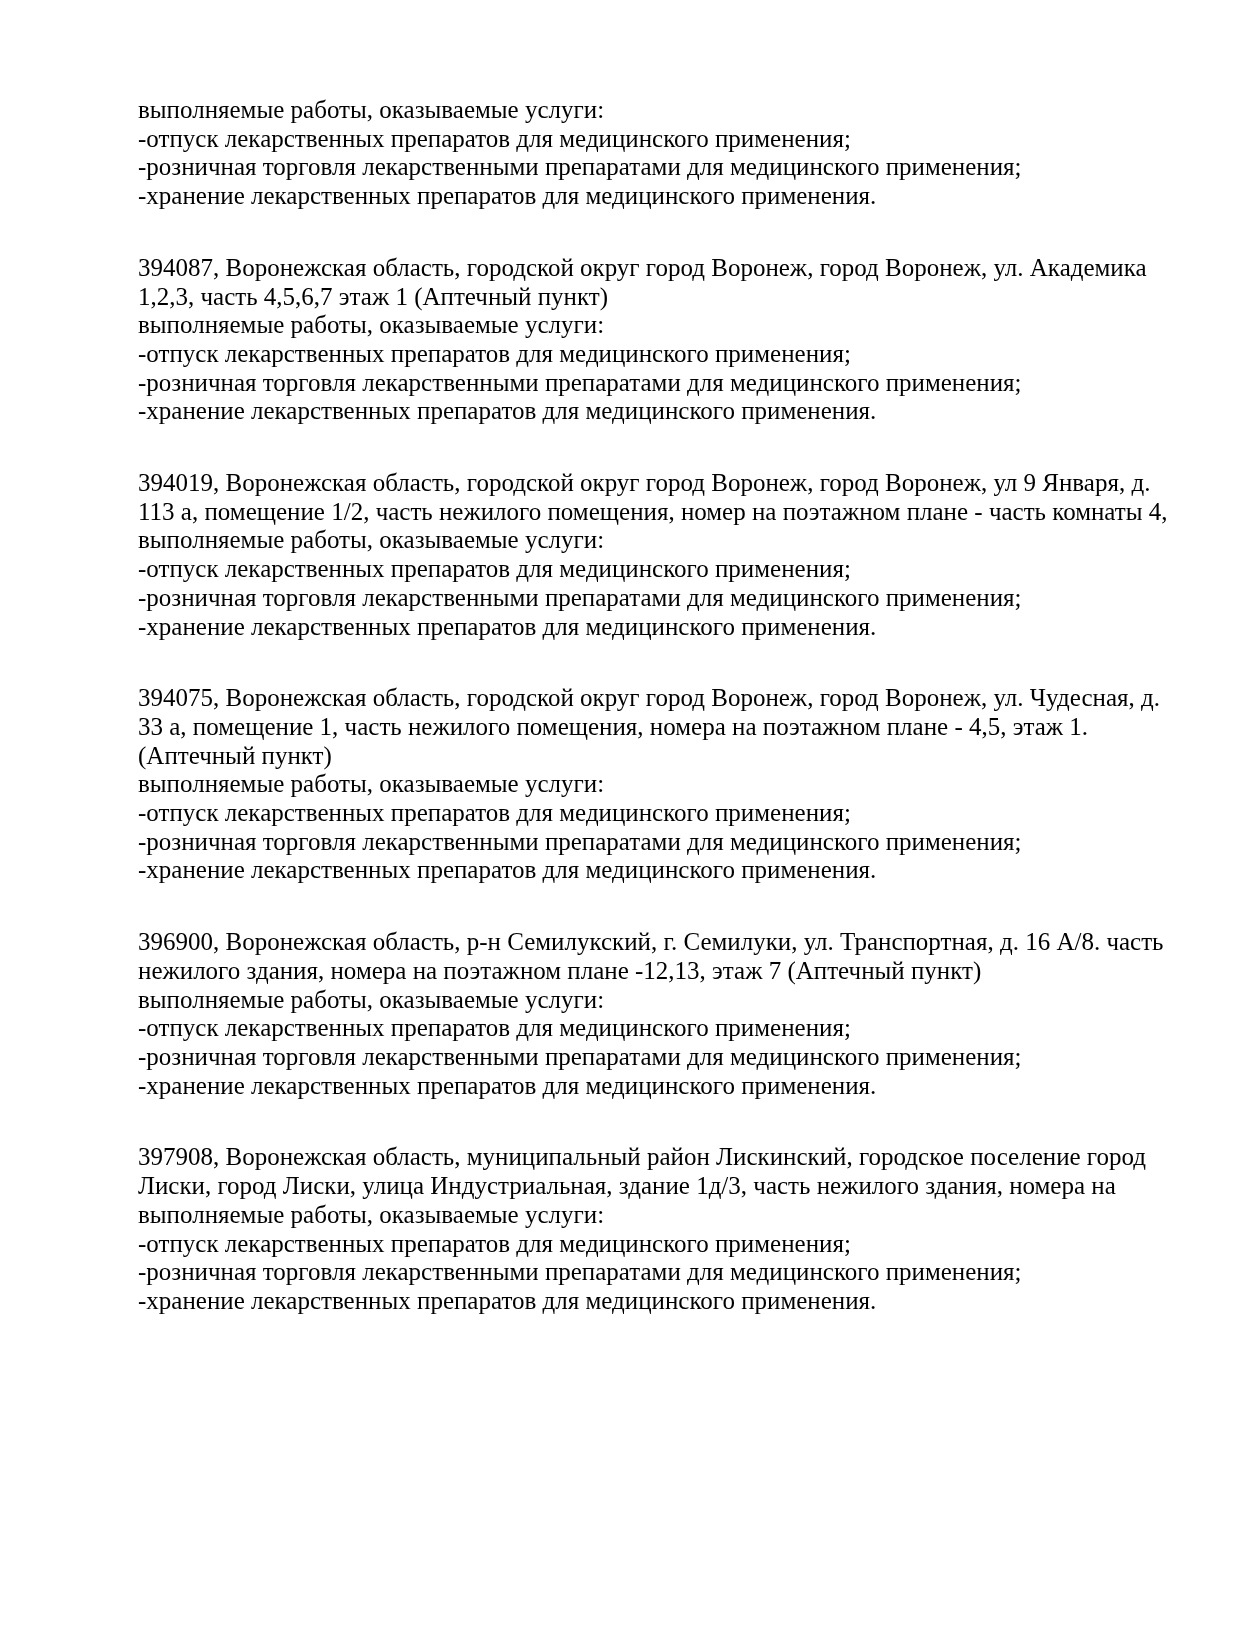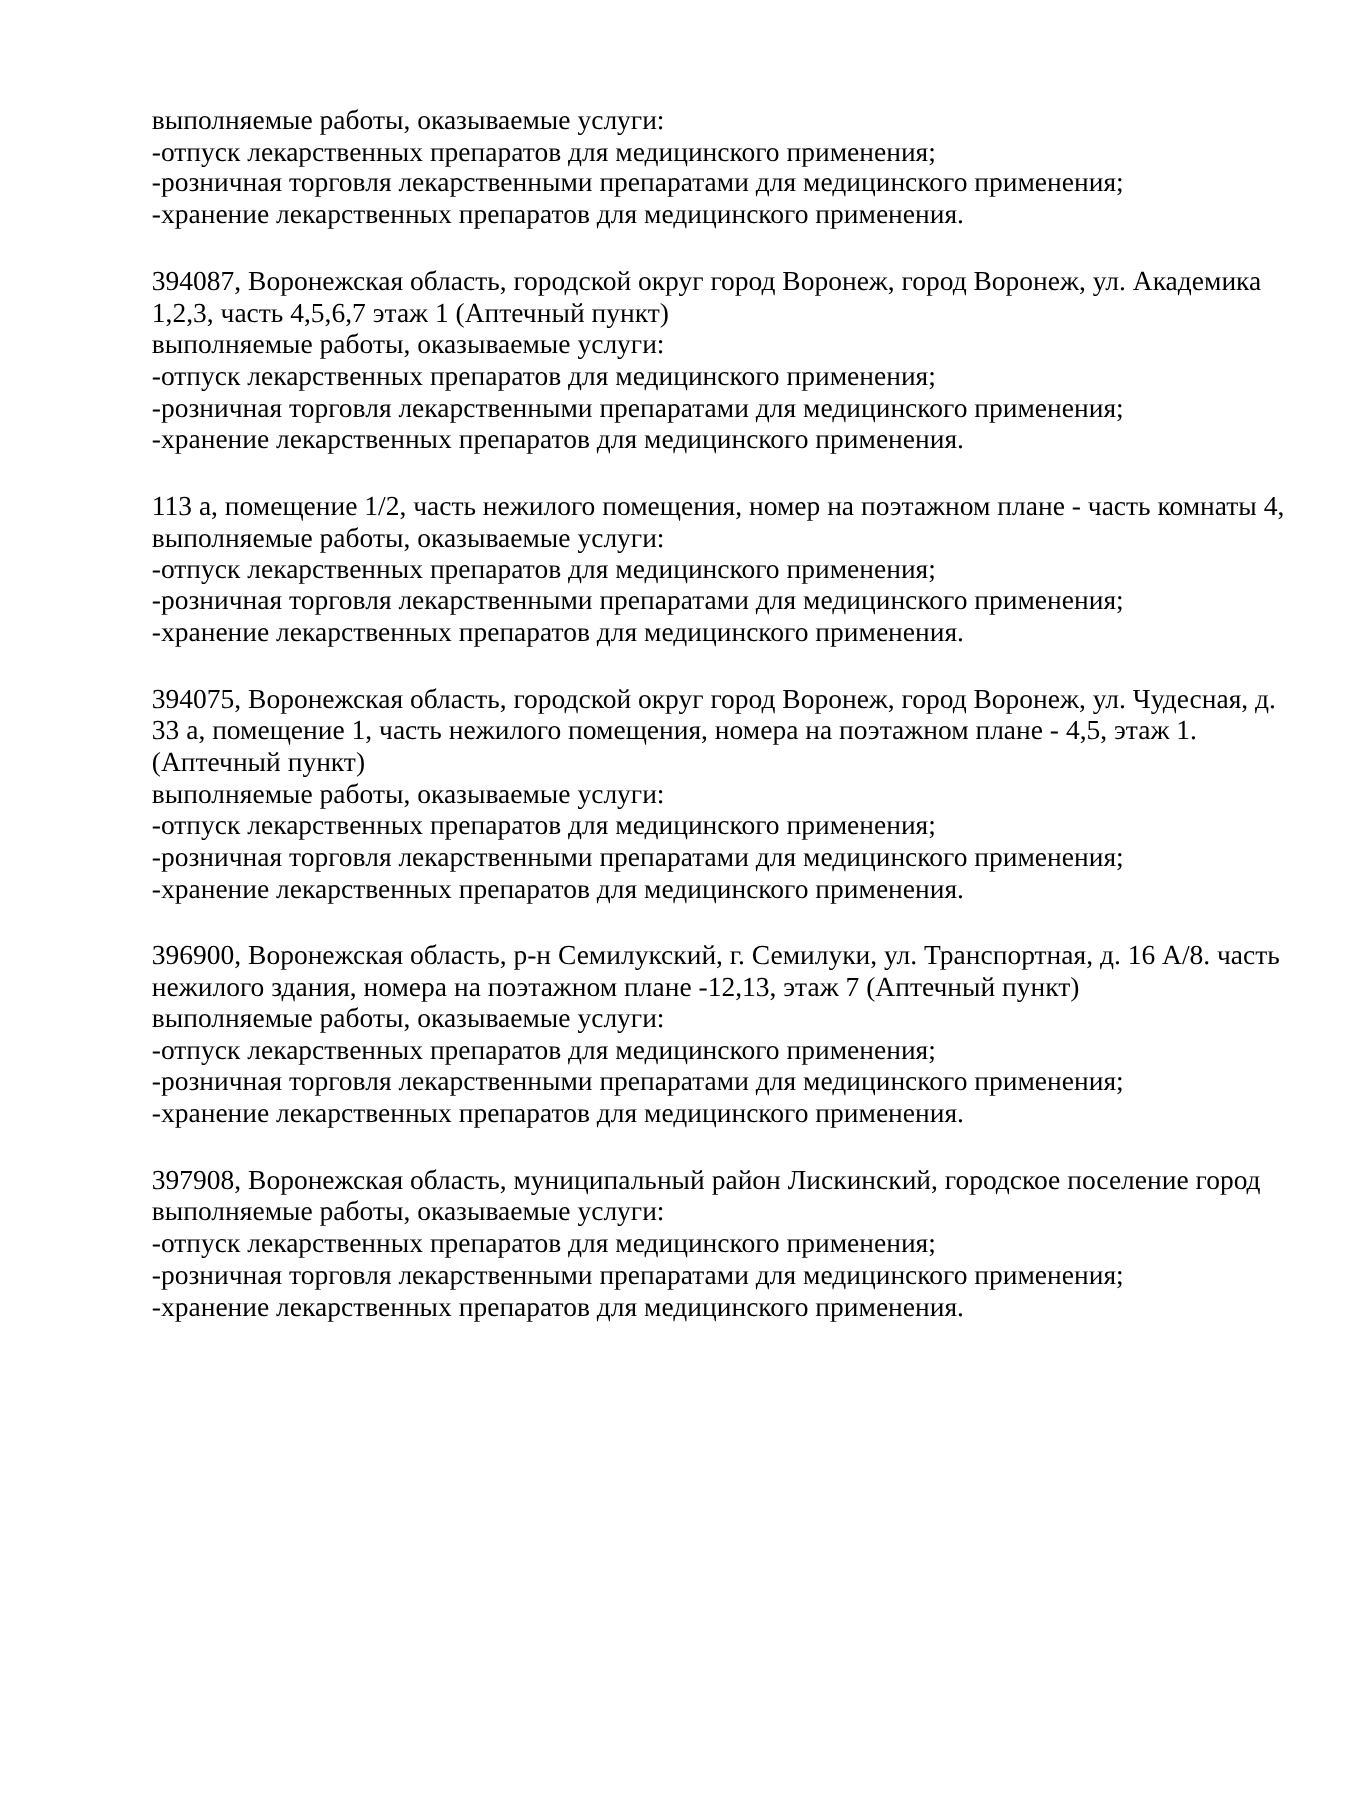--- a/index.html
+++ b/index.html
@@ -24,7 +24,7 @@
     padding: 96px 90px 0 138px;
   }
   .block { margin: 0; }
-  .block + .block { margin-top: 32px; }
+  .block + .block { margin-top: 43px; }
   .line {
     margin: 0;
     padding: 0;

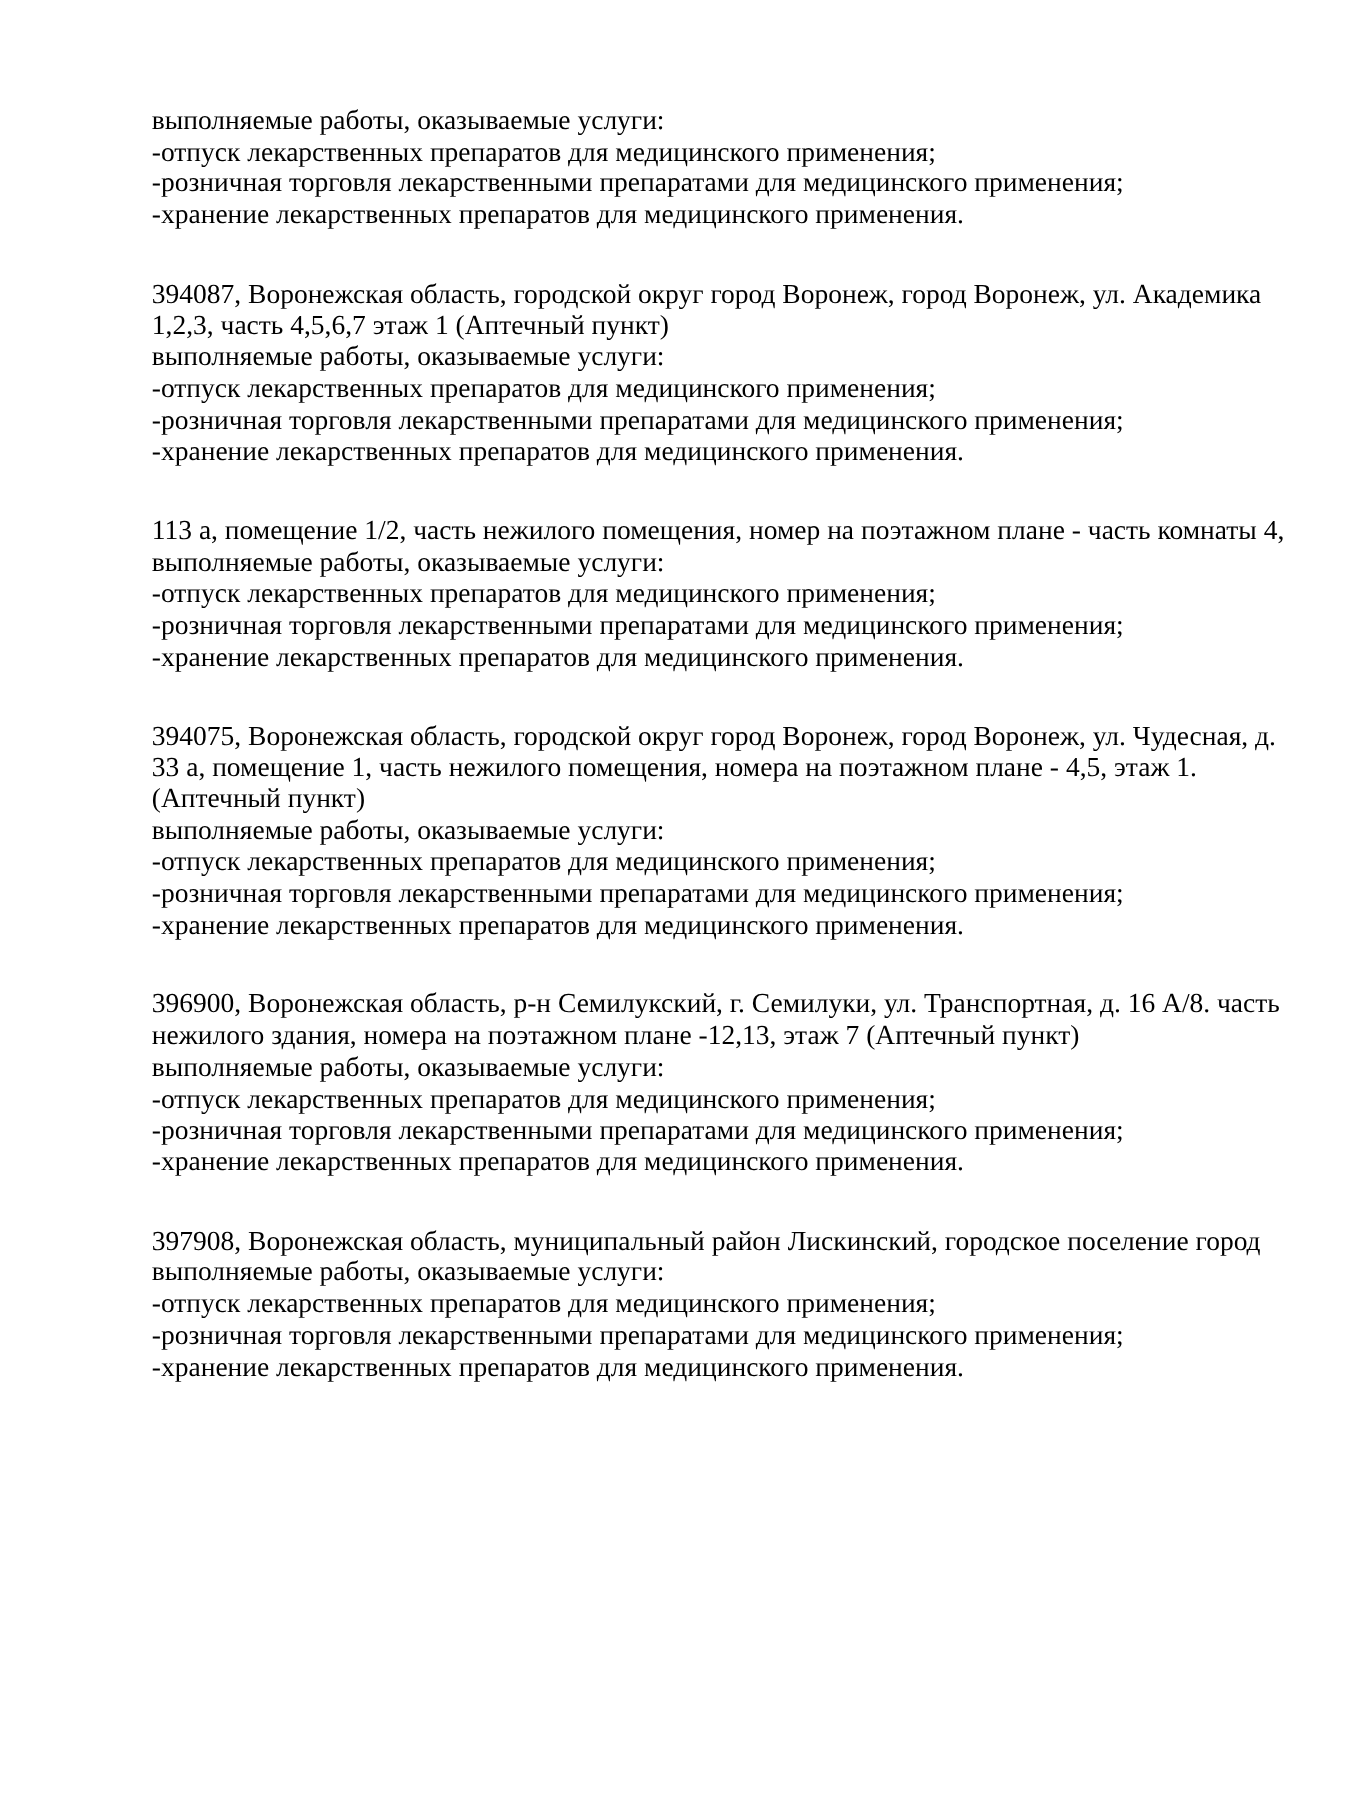--- a/index.html
+++ b/index.html
@@ -53,6 +53,7 @@
   </section>
 
   <section class="block">
+    <div class="line">394019, Воронежская область, городской округ город Воронеж, город Воронеж, ул 9 Января, д.</div>
     <div class="line">113 а, помещение 1/2, часть нежилого помещения, номер на поэтажном плане - часть комнаты 4,</div>
     <div class="line">выполняемые работы, оказываемые услуги:</div>
     <div class="line">-отпуск лекарственных препаратов для медицинского применения;</div>

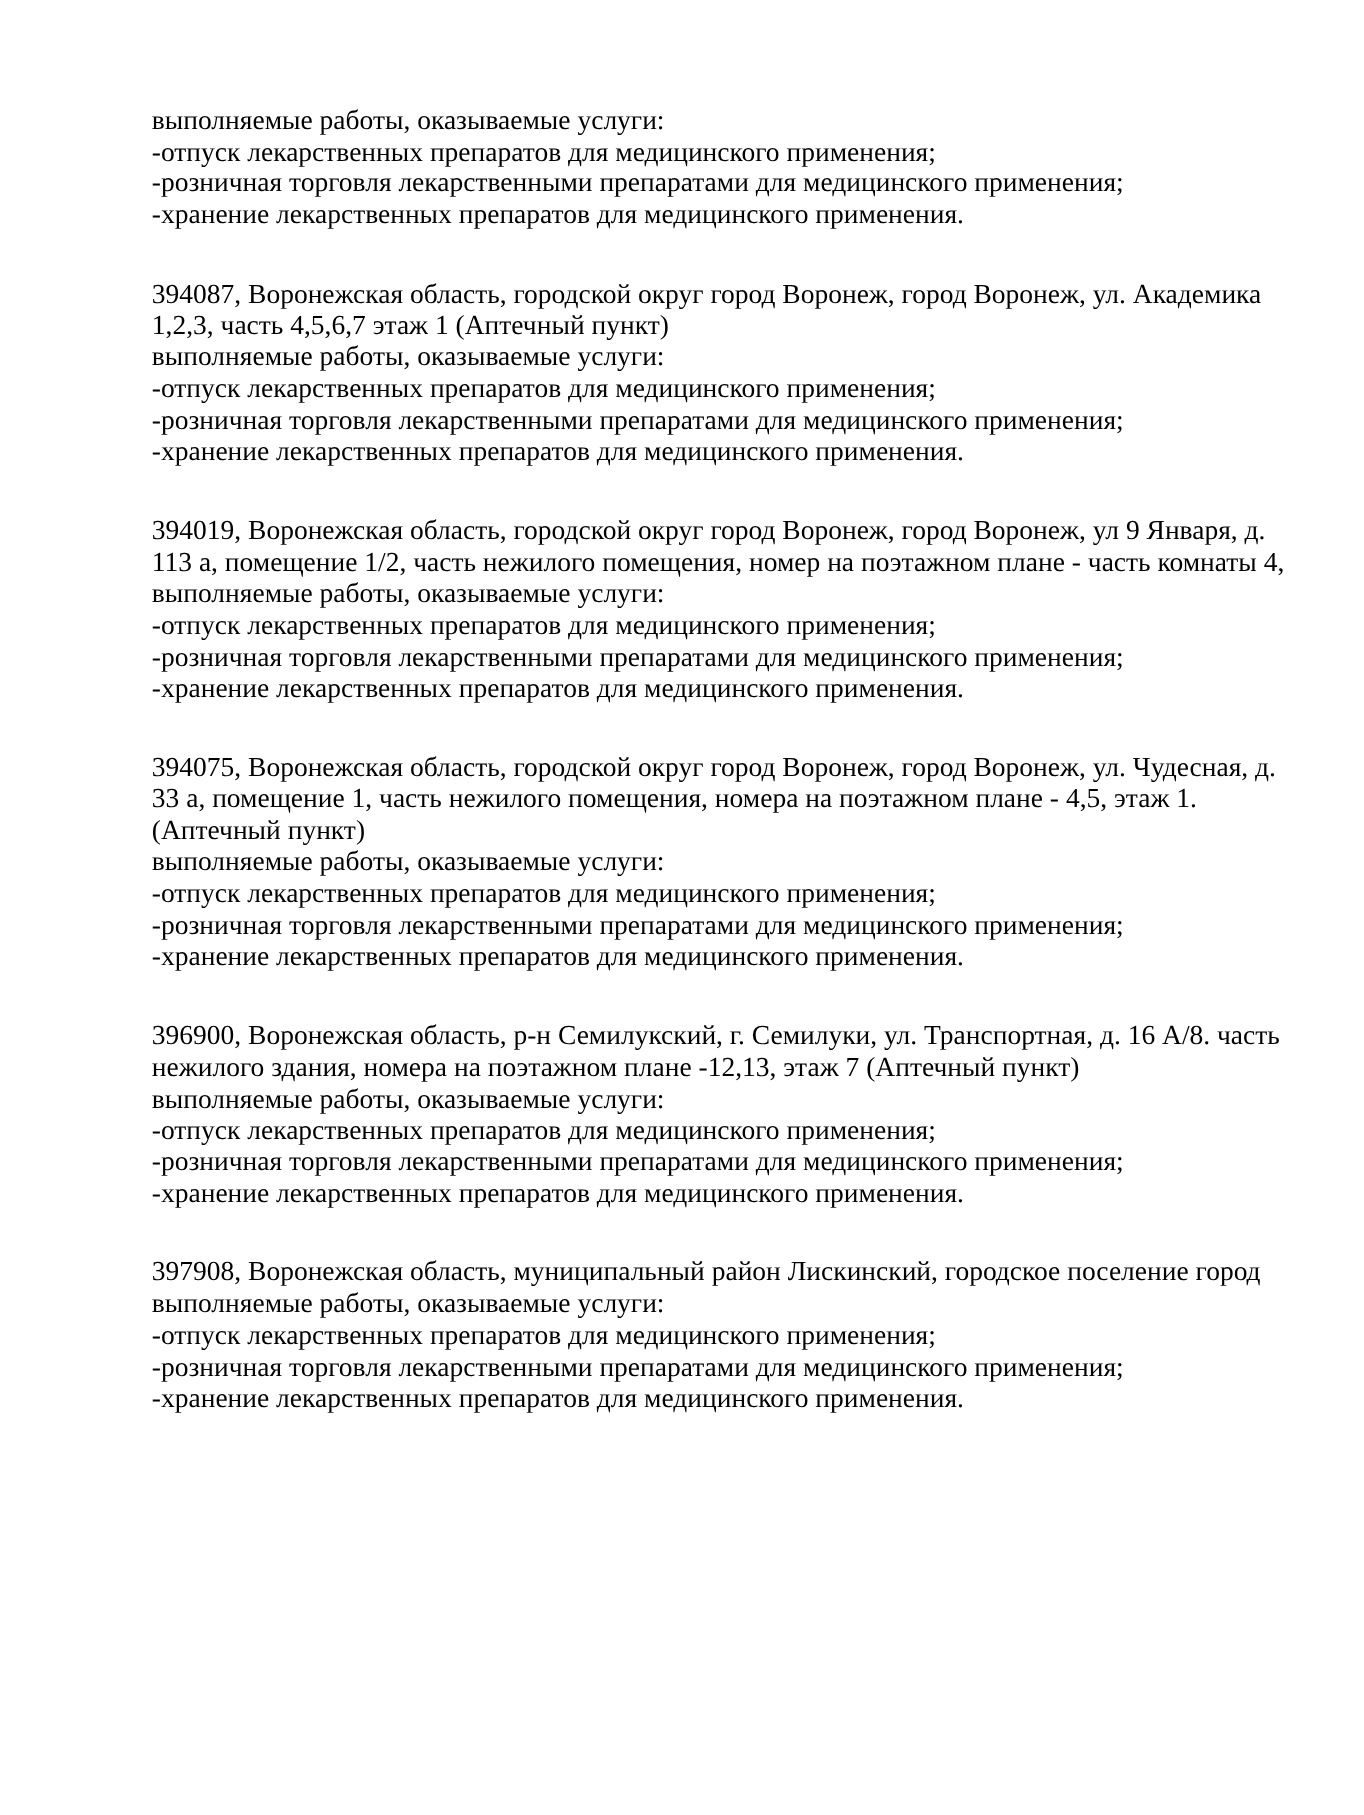--- a/index.html
+++ b/index.html
@@ -82,6 +82,7 @@
 
   <section class="block">
     <div class="line">397908, Воронежская область, муниципальный район Лискинский, городское поселение город</div>
+    <div class="line">Лиски, город Лиски, улица Индустриальная, здание 1д/3, часть нежилого здания, номера на</div>
     <div class="line">выполняемые работы, оказываемые услуги:</div>
     <div class="line">-отпуск лекарственных препаратов для медицинского применения;</div>
     <div class="line">-розничная торговля лекарственными препаратами для медицинского применения;</div>

